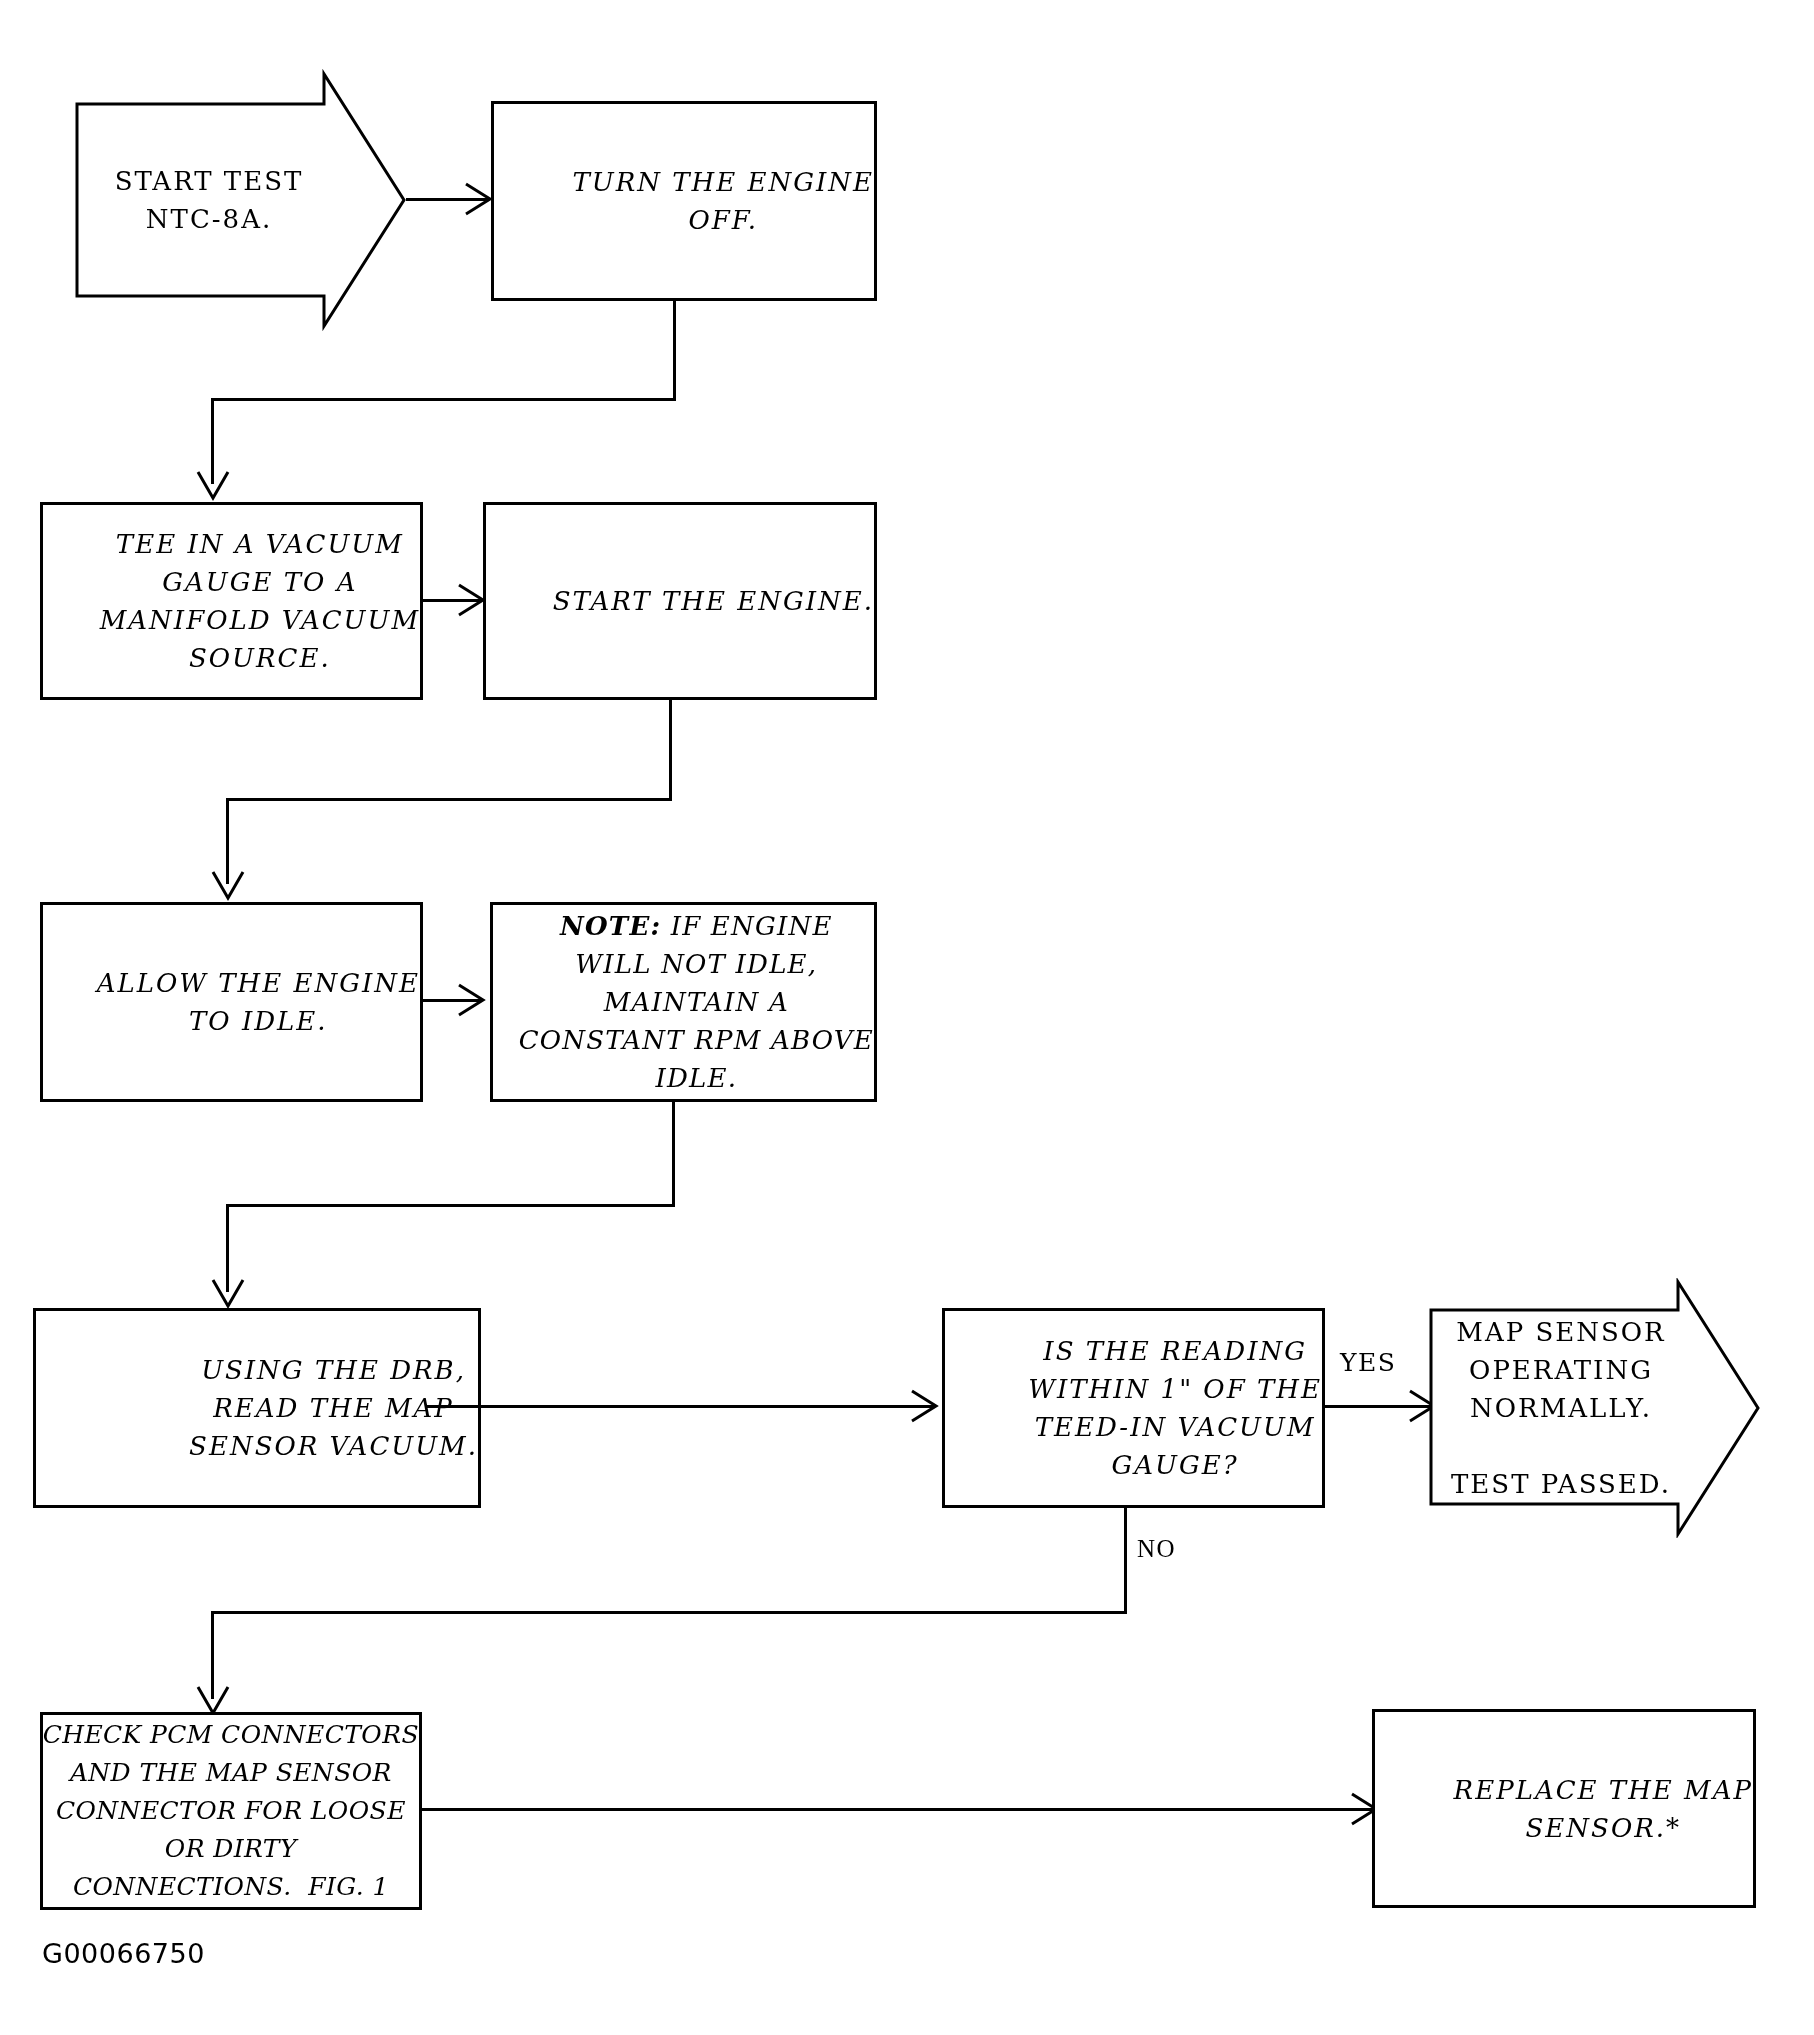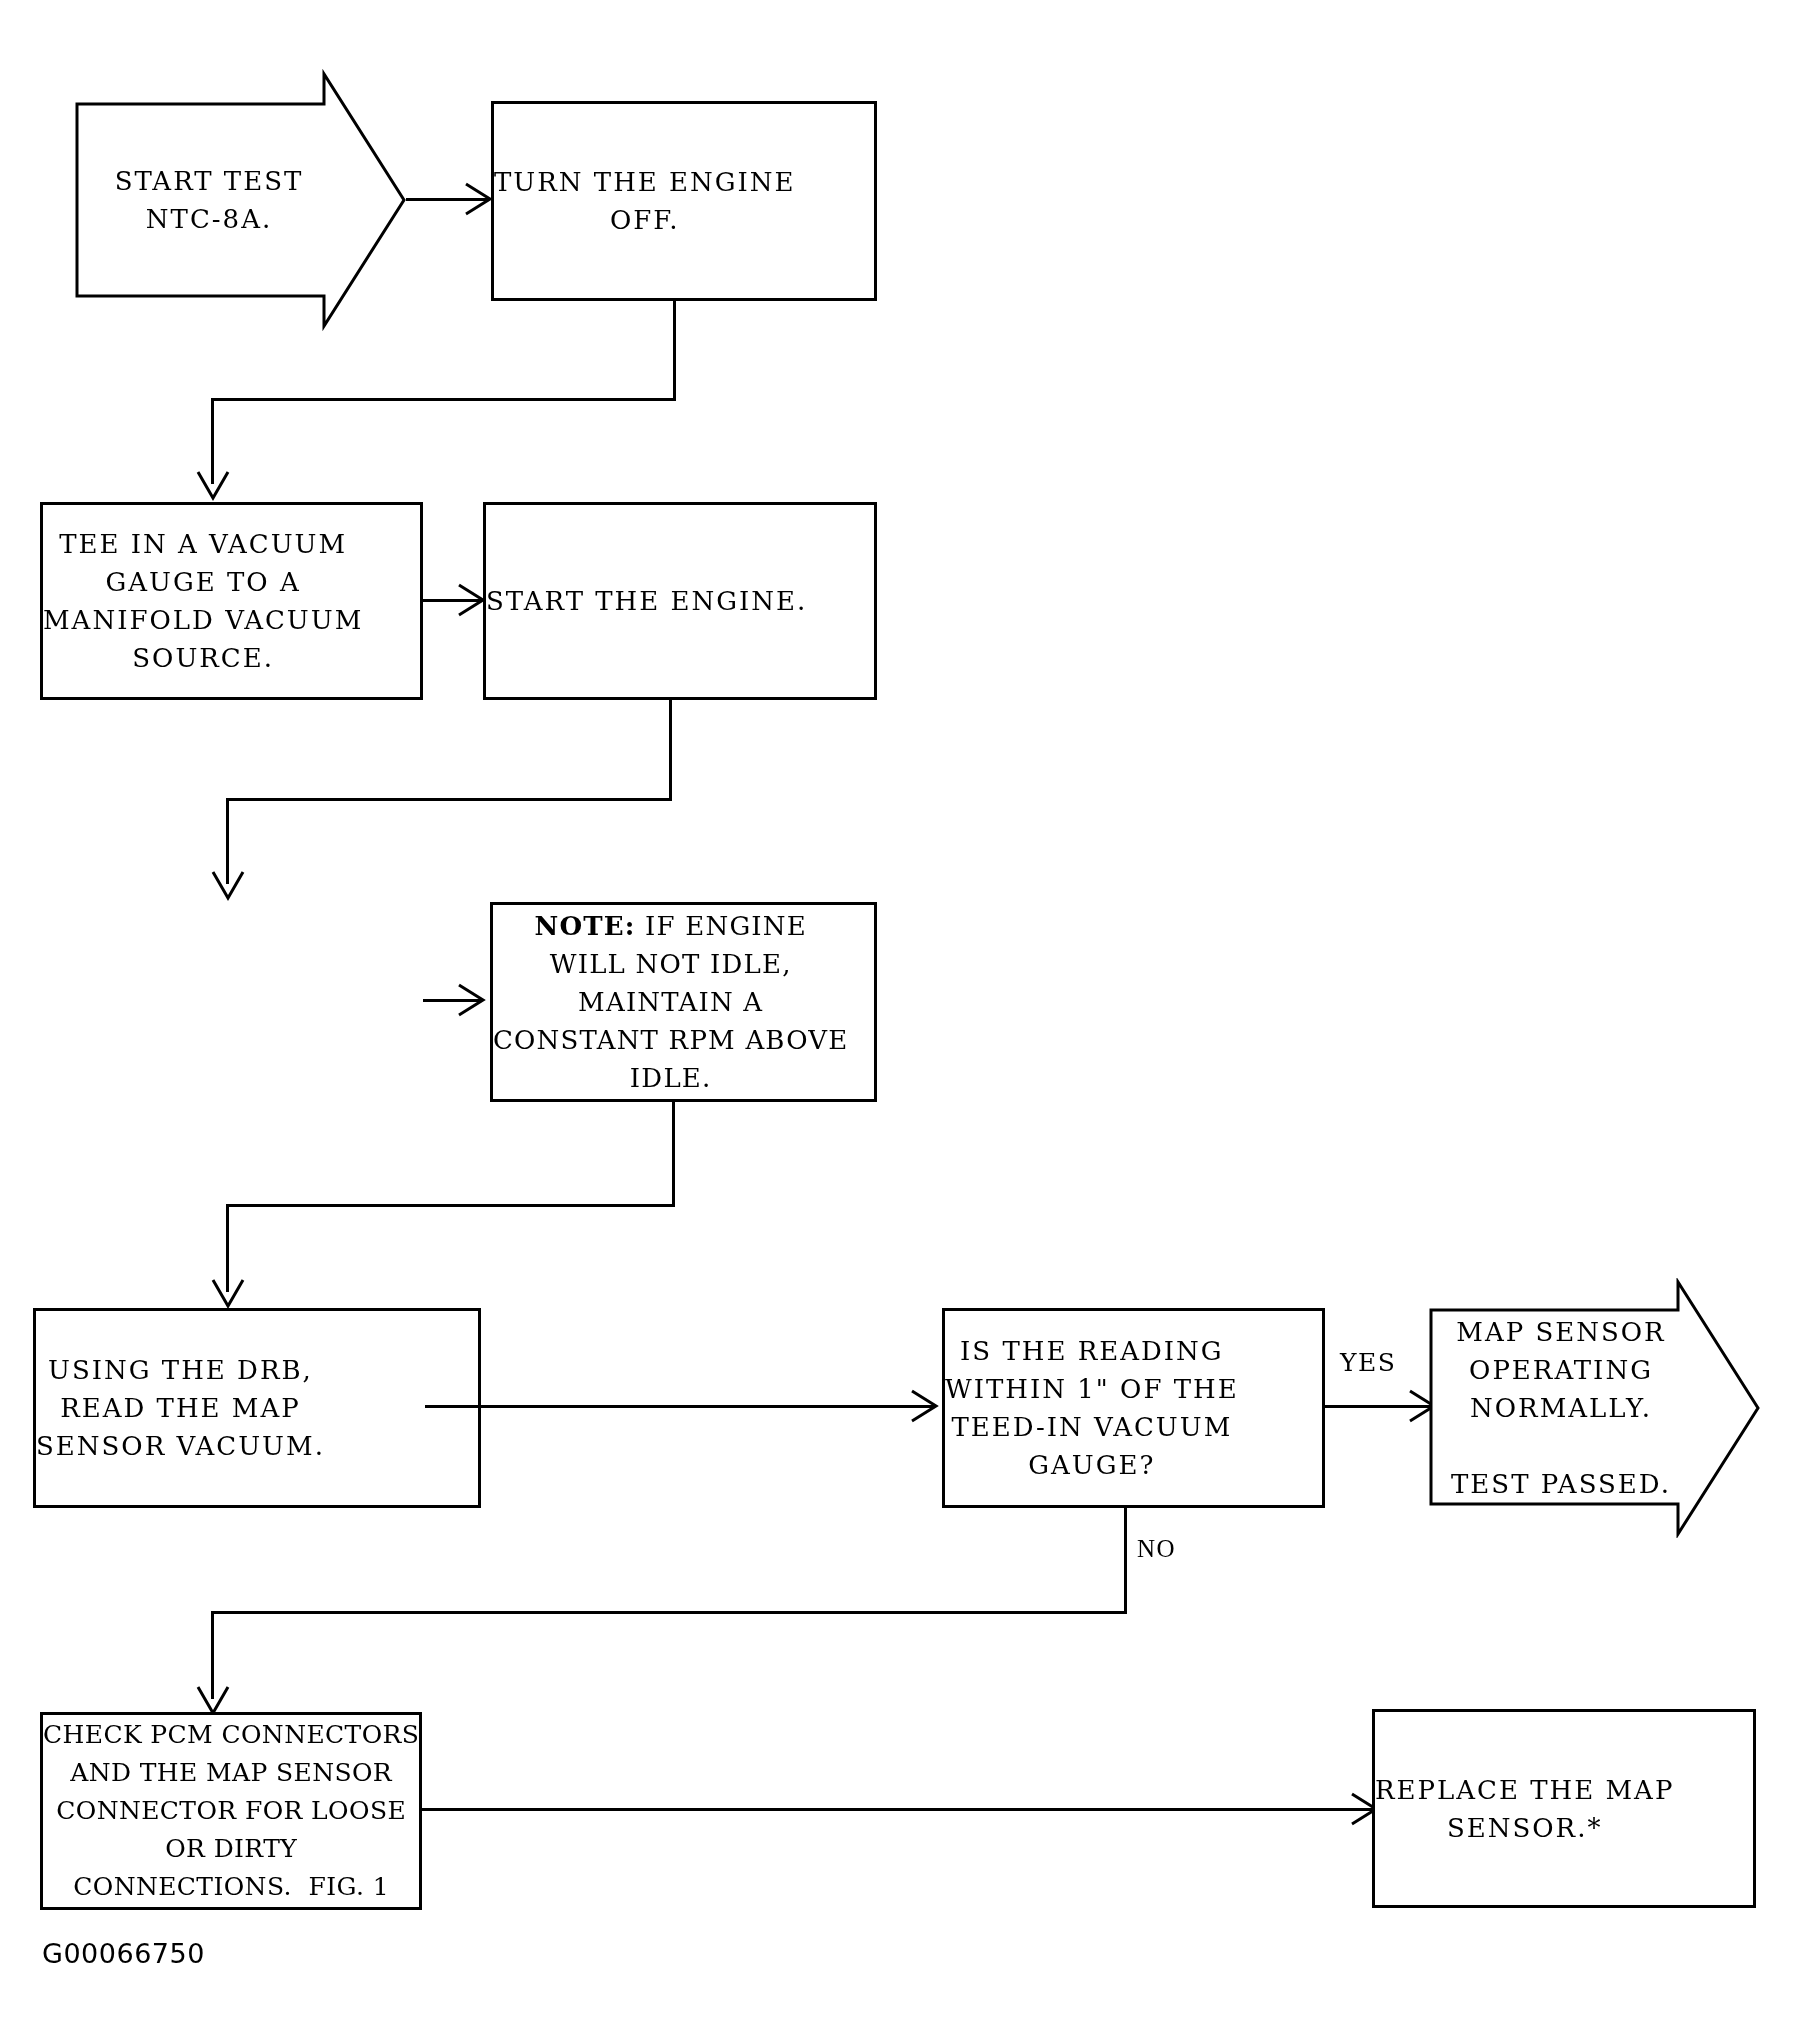--- a/index.html
+++ b/index.html
@@ -16,8 +16,9 @@
     box-sizing:border-box;
     display:flex;
     align-items:center;
-    justify-content:flex-start;
+    justify-content:flex-end;
     text-align:center;
+    font-style:italic;
   }
   .boxnode{
     border:3px solid #000;

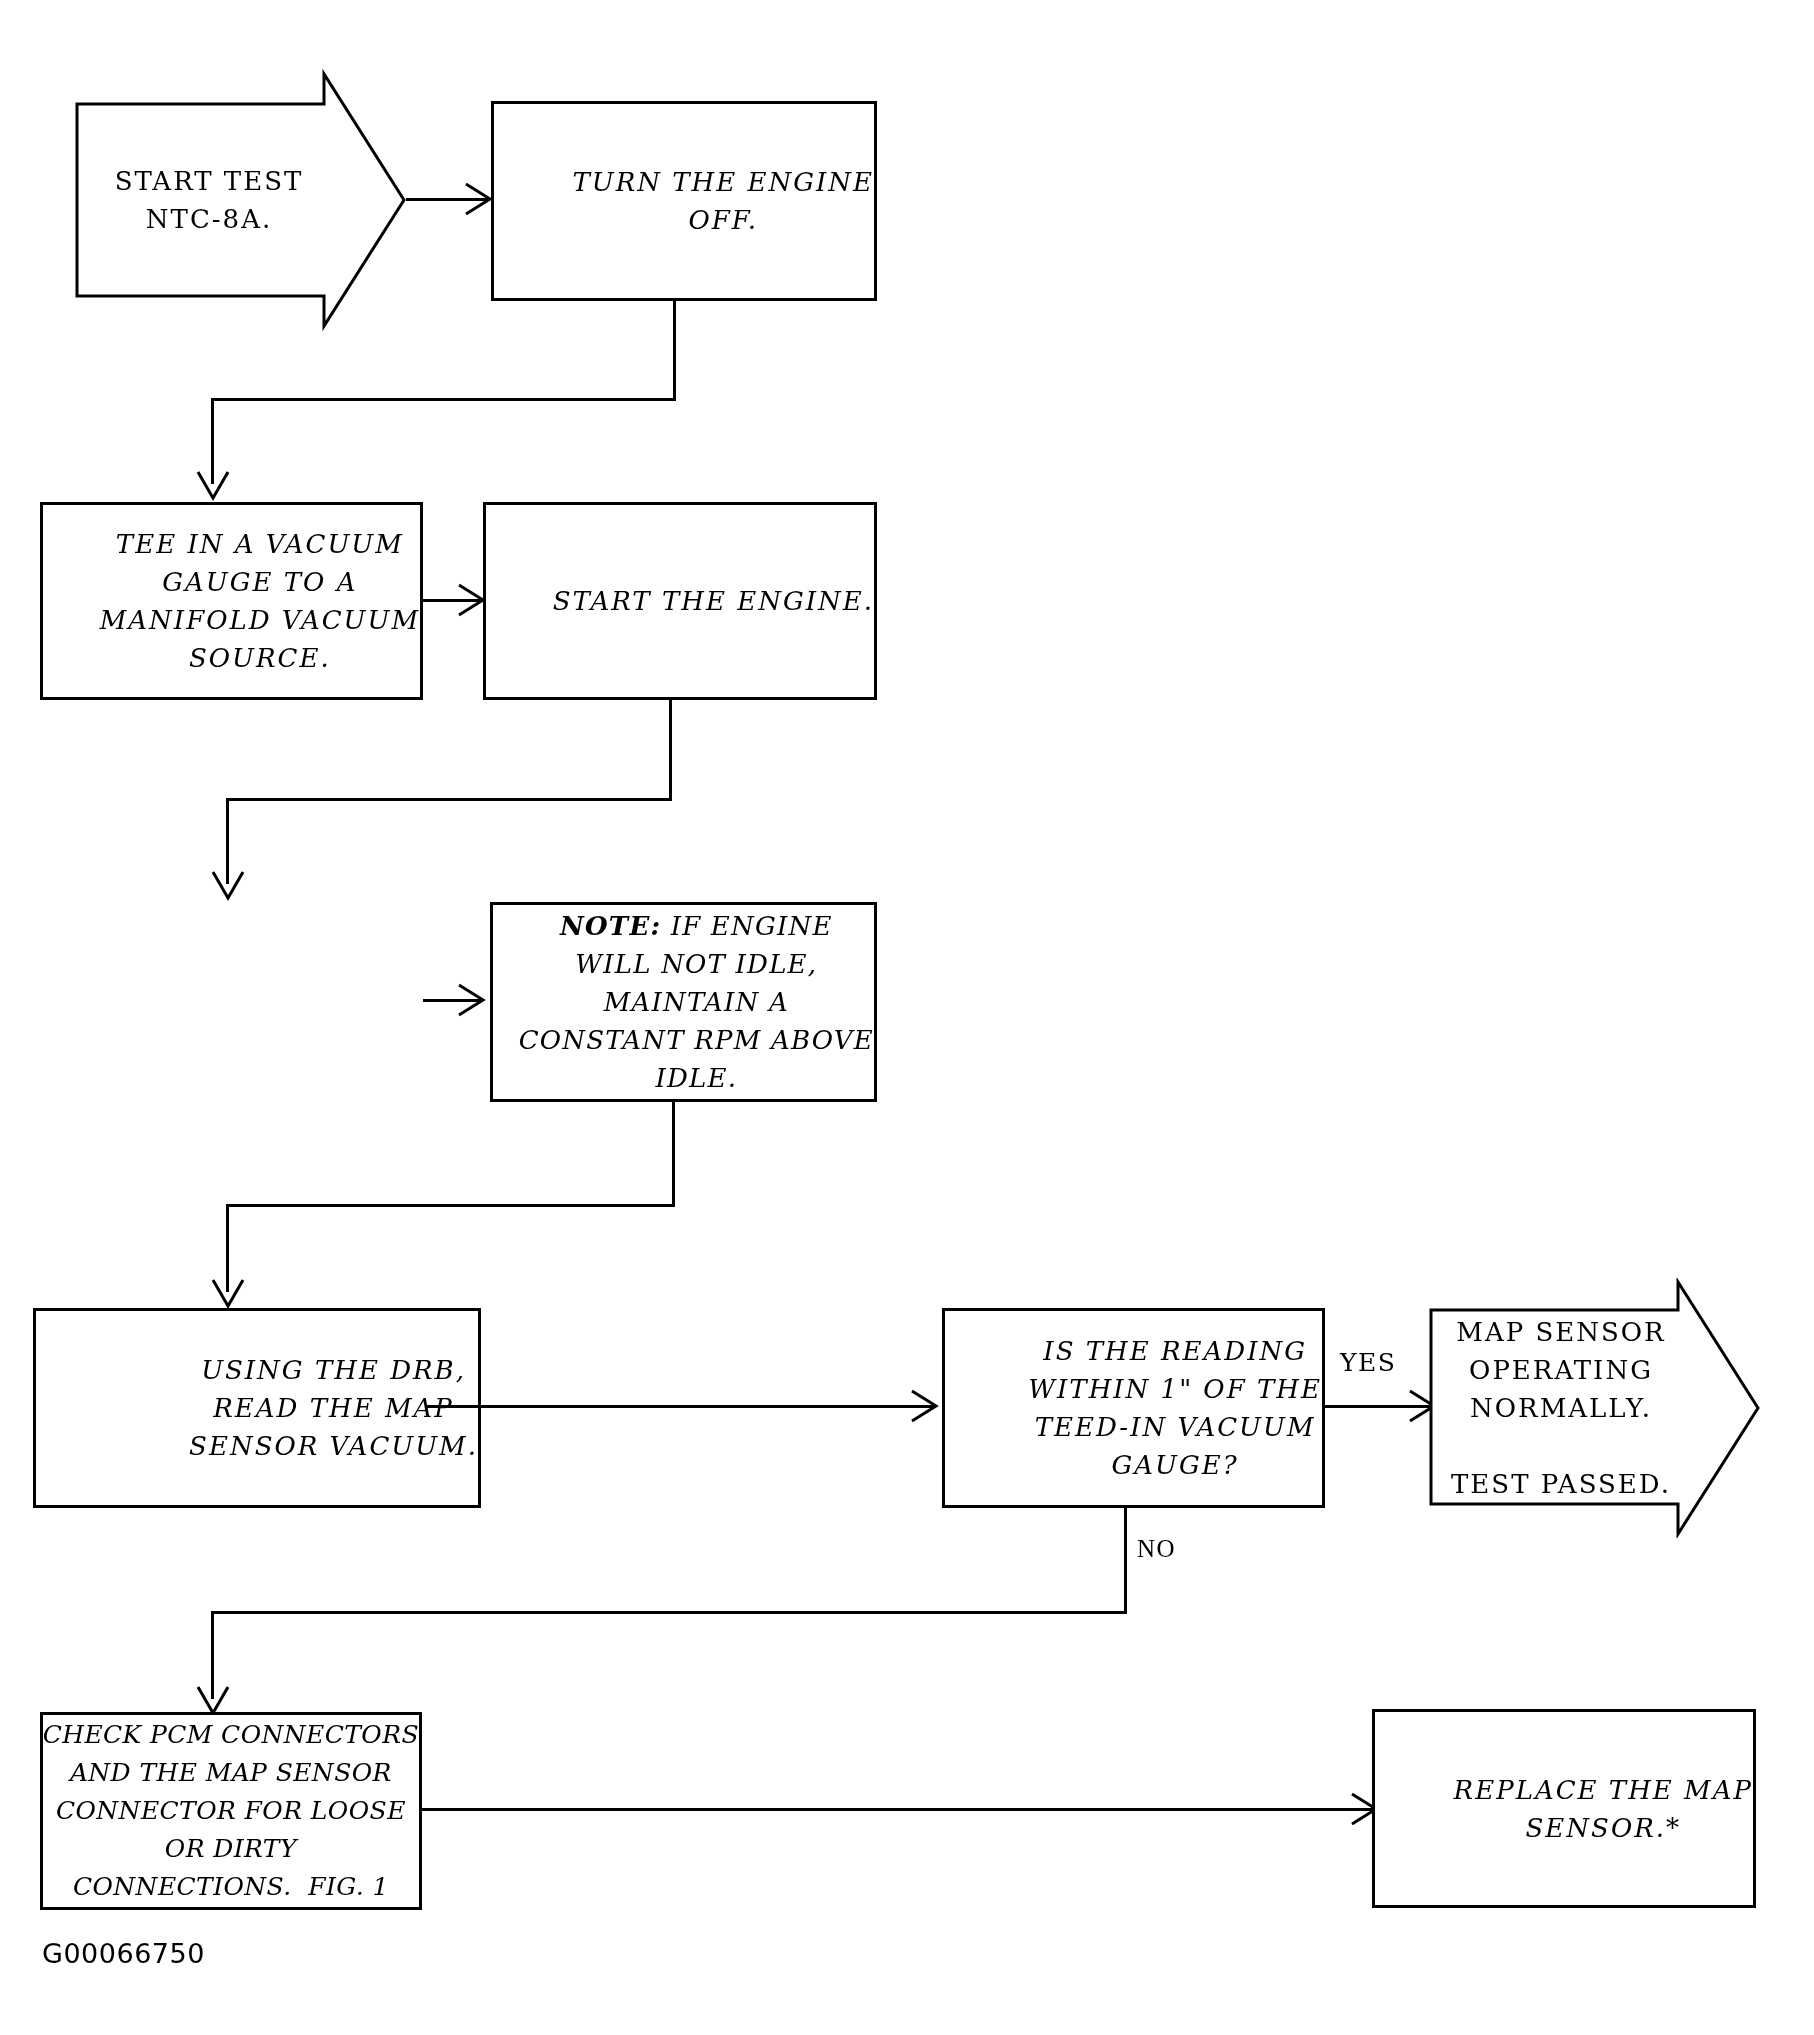--- a/index.html
+++ b/index.html
@@ -122,6 +122,10 @@
     <polyline points="2,2 17,28 32,2" fill="none" stroke="#000" stroke-width="3"></polyline>
   </svg>
 
+  <div class="node boxnode" style="left:40px; top:902px; width:383px; height:200px;">
+    <span class="nodetext">ALLOW THE ENGINE
+TO IDLE.</span>
+  </div>
 
   <div class="hline" style="left:423px; top:999px; width:58px;"></div>
   <svg class="arrowhead" style="left:457px; top:983px;" width="32" height="34">

